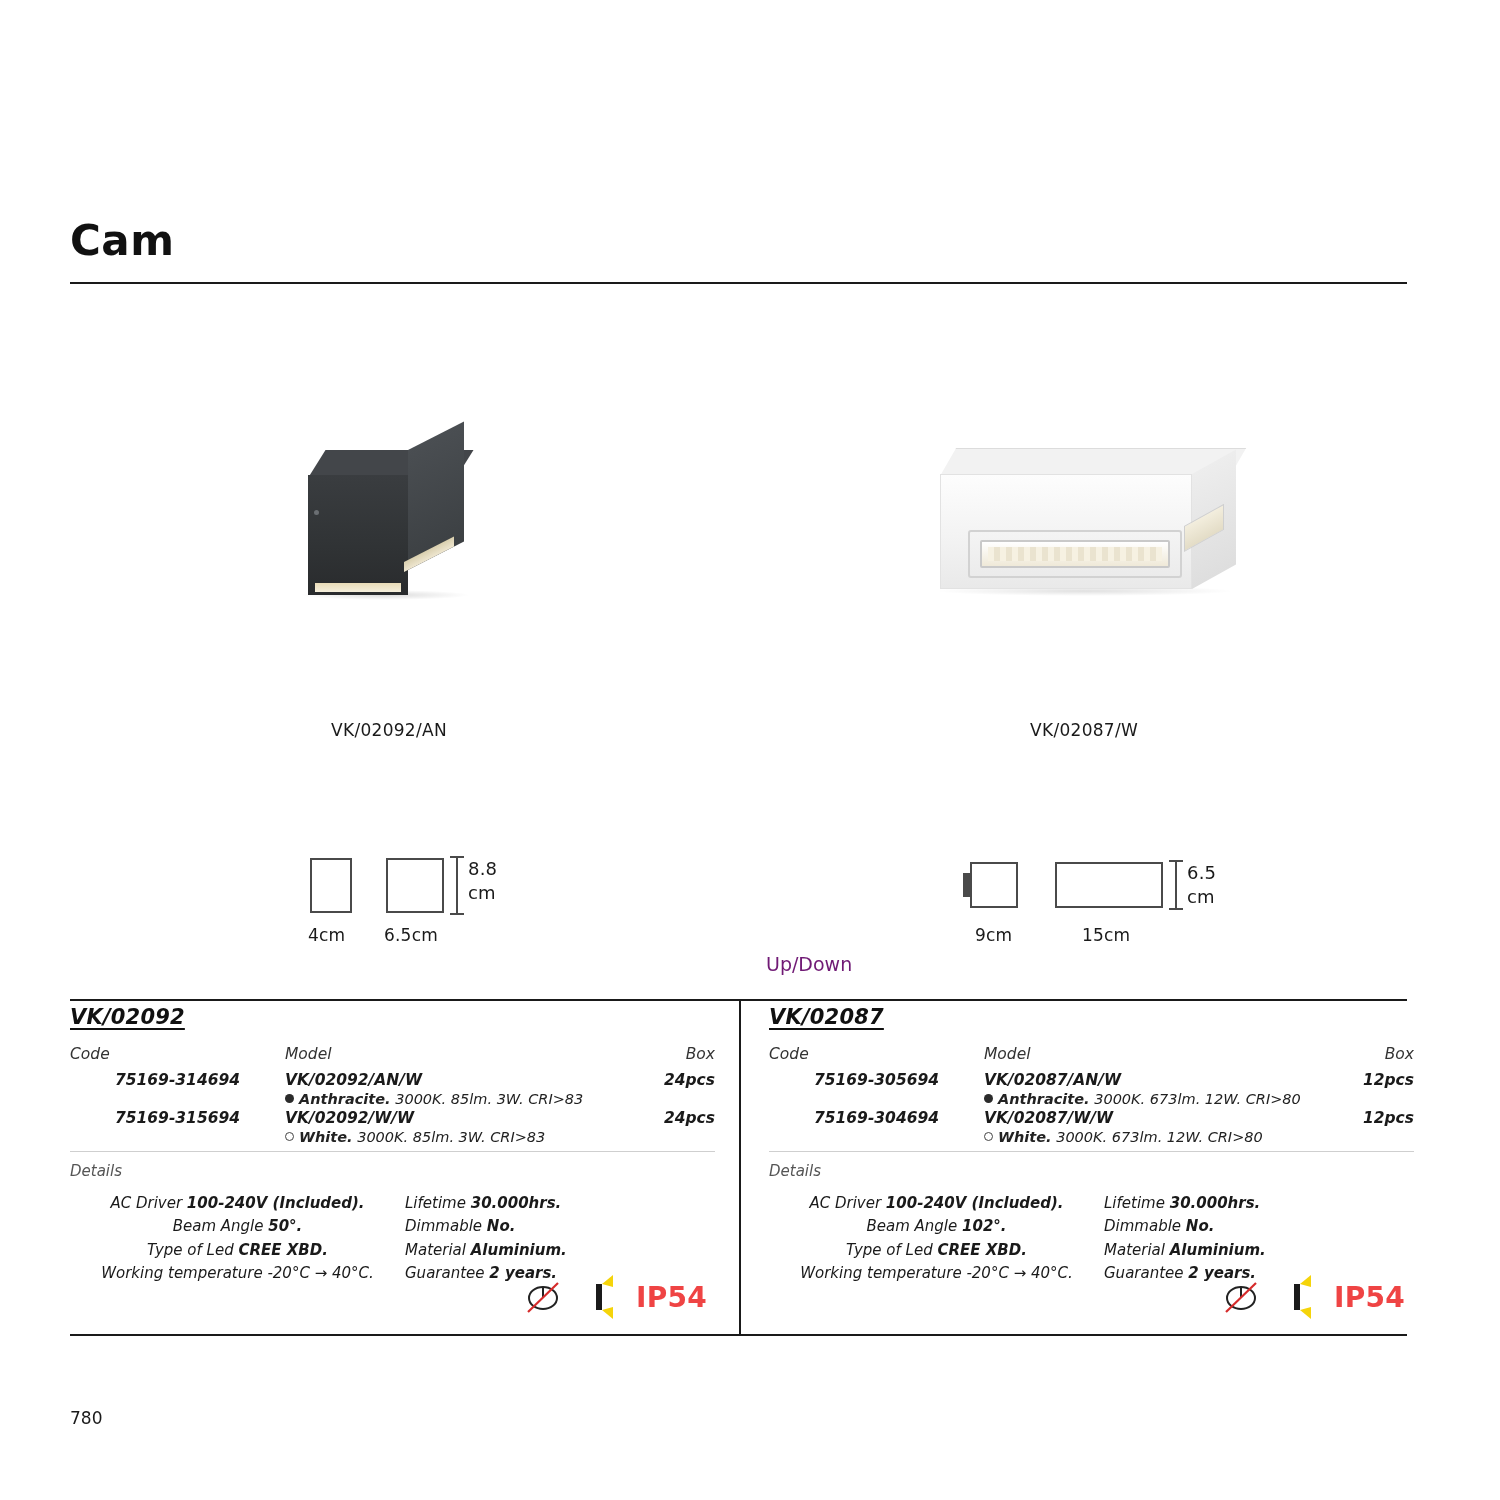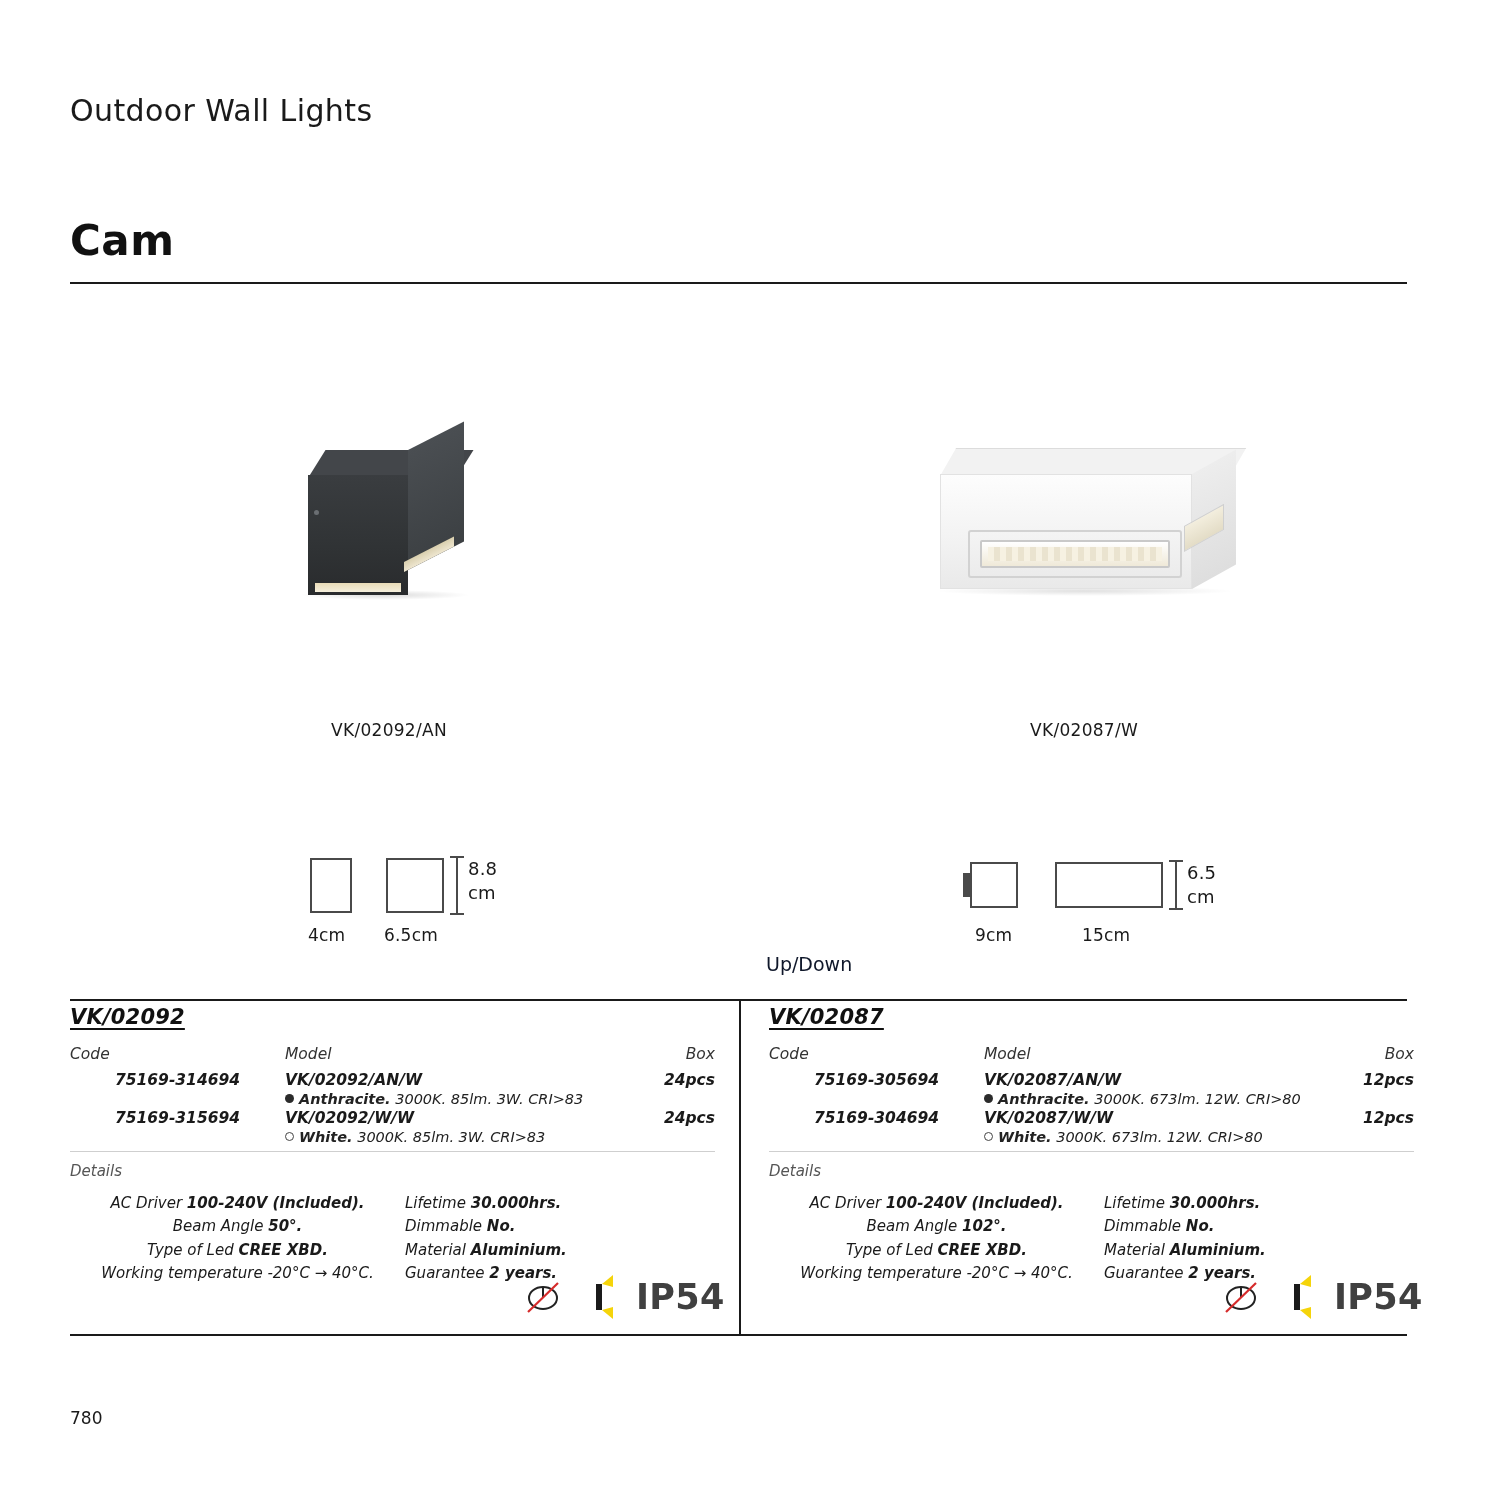--- a/index.html
+++ b/index.html
@@ -280,7 +280,6 @@
 
 <div class="page">
 
-  <div class="category">Outdoor Wall Lights</div>
   <div class="family-name">Cam</div>
   <div class="rule-top"></div>
 

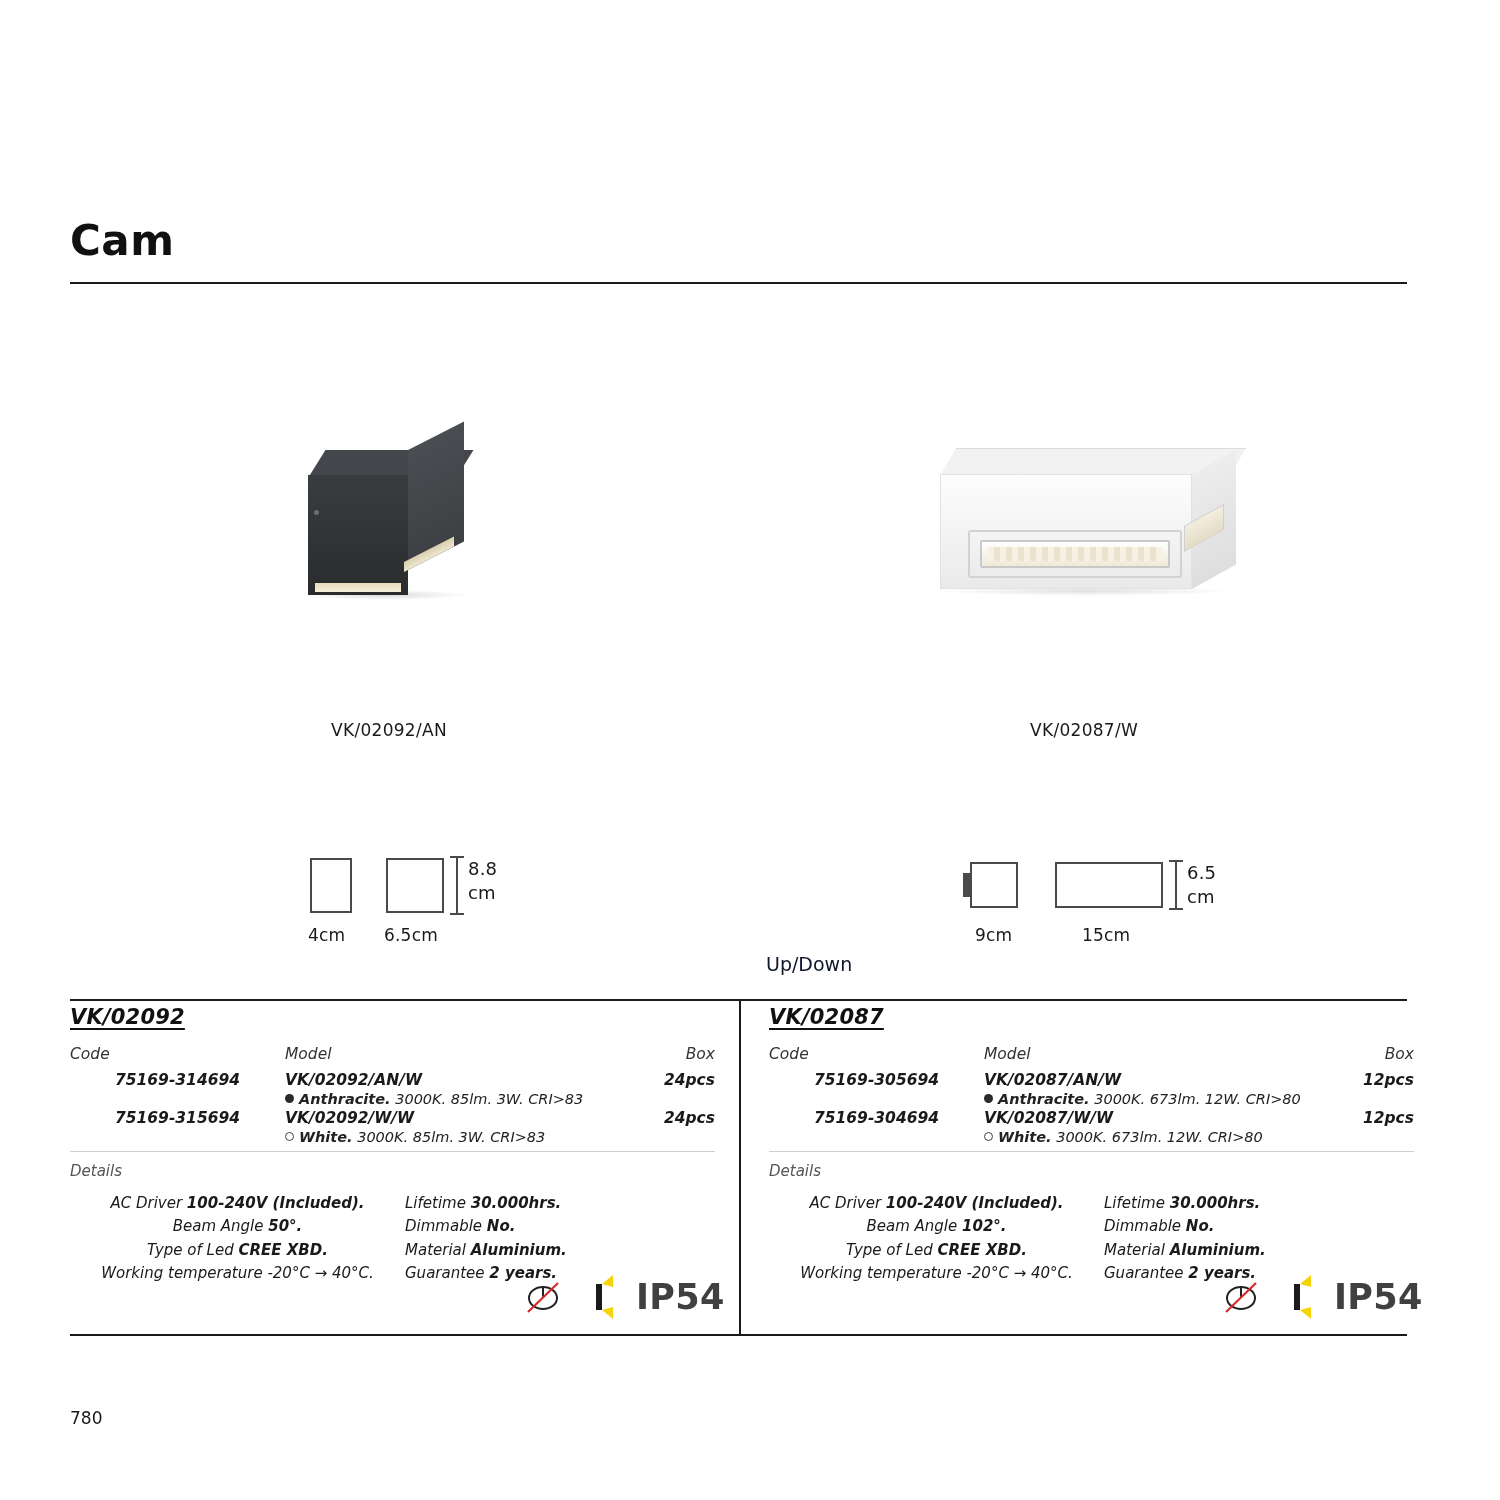--- a/index.html
+++ b/index.html
@@ -173,7 +173,7 @@
     left: 766px; top: 953px;
     font-size: 19px;
     font-weight: 400;
-    color: #0f172a;
+    color: #701a75;
   }
 
   

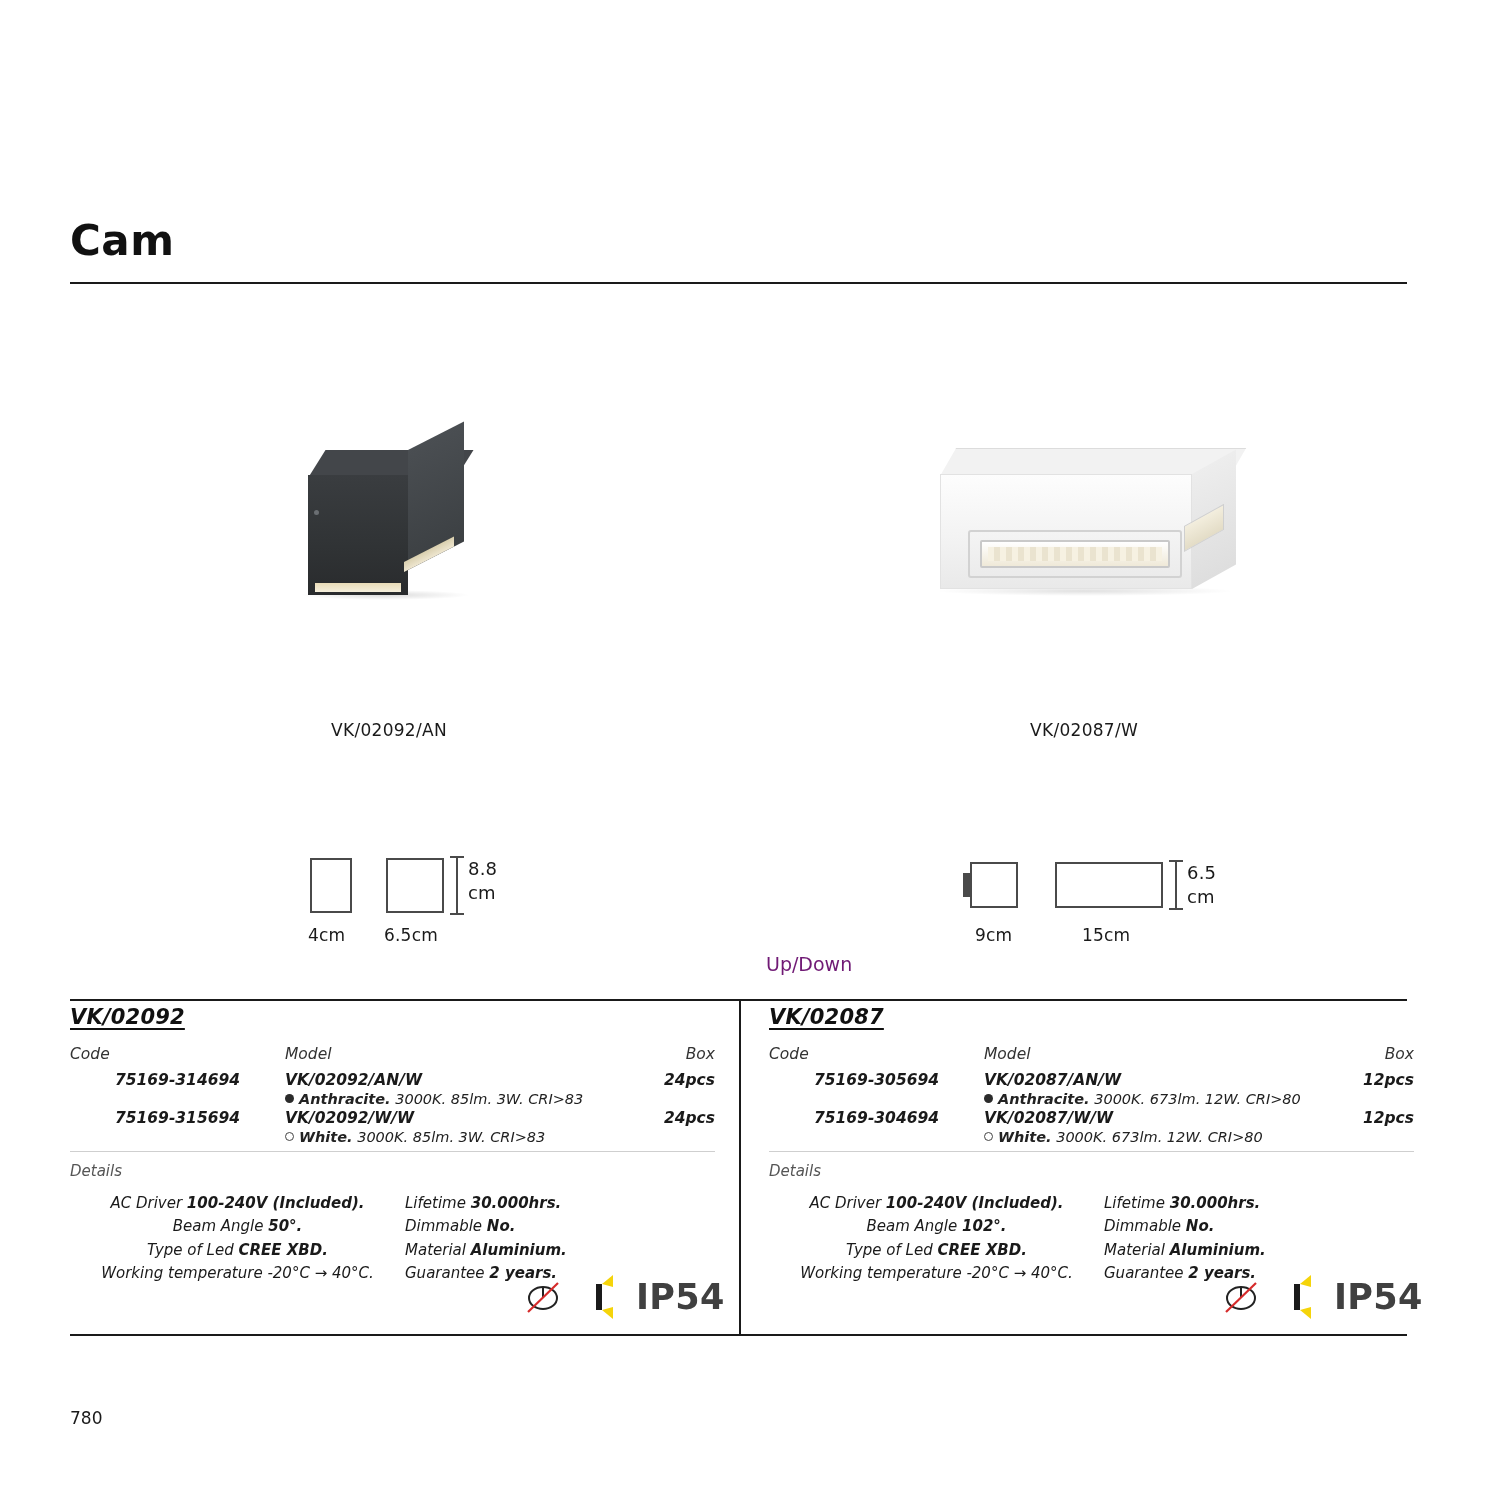--- a/index.html
+++ b/index.html
@@ -266,7 +266,7 @@
   }
   .icons-left  { left: 520px; top: 1272px; }
   .icons-right { left: 1218px; top: 1272px; }
-  .ip-text { font-size: 35px; font-weight: 700; color: #404040; letter-spacing: 0.3px; }
+  .ip-text { font-size: 28px; font-weight: 700; color: #ef4444; letter-spacing: 0.3px; }
 
   .page-number {
     position: absolute;

